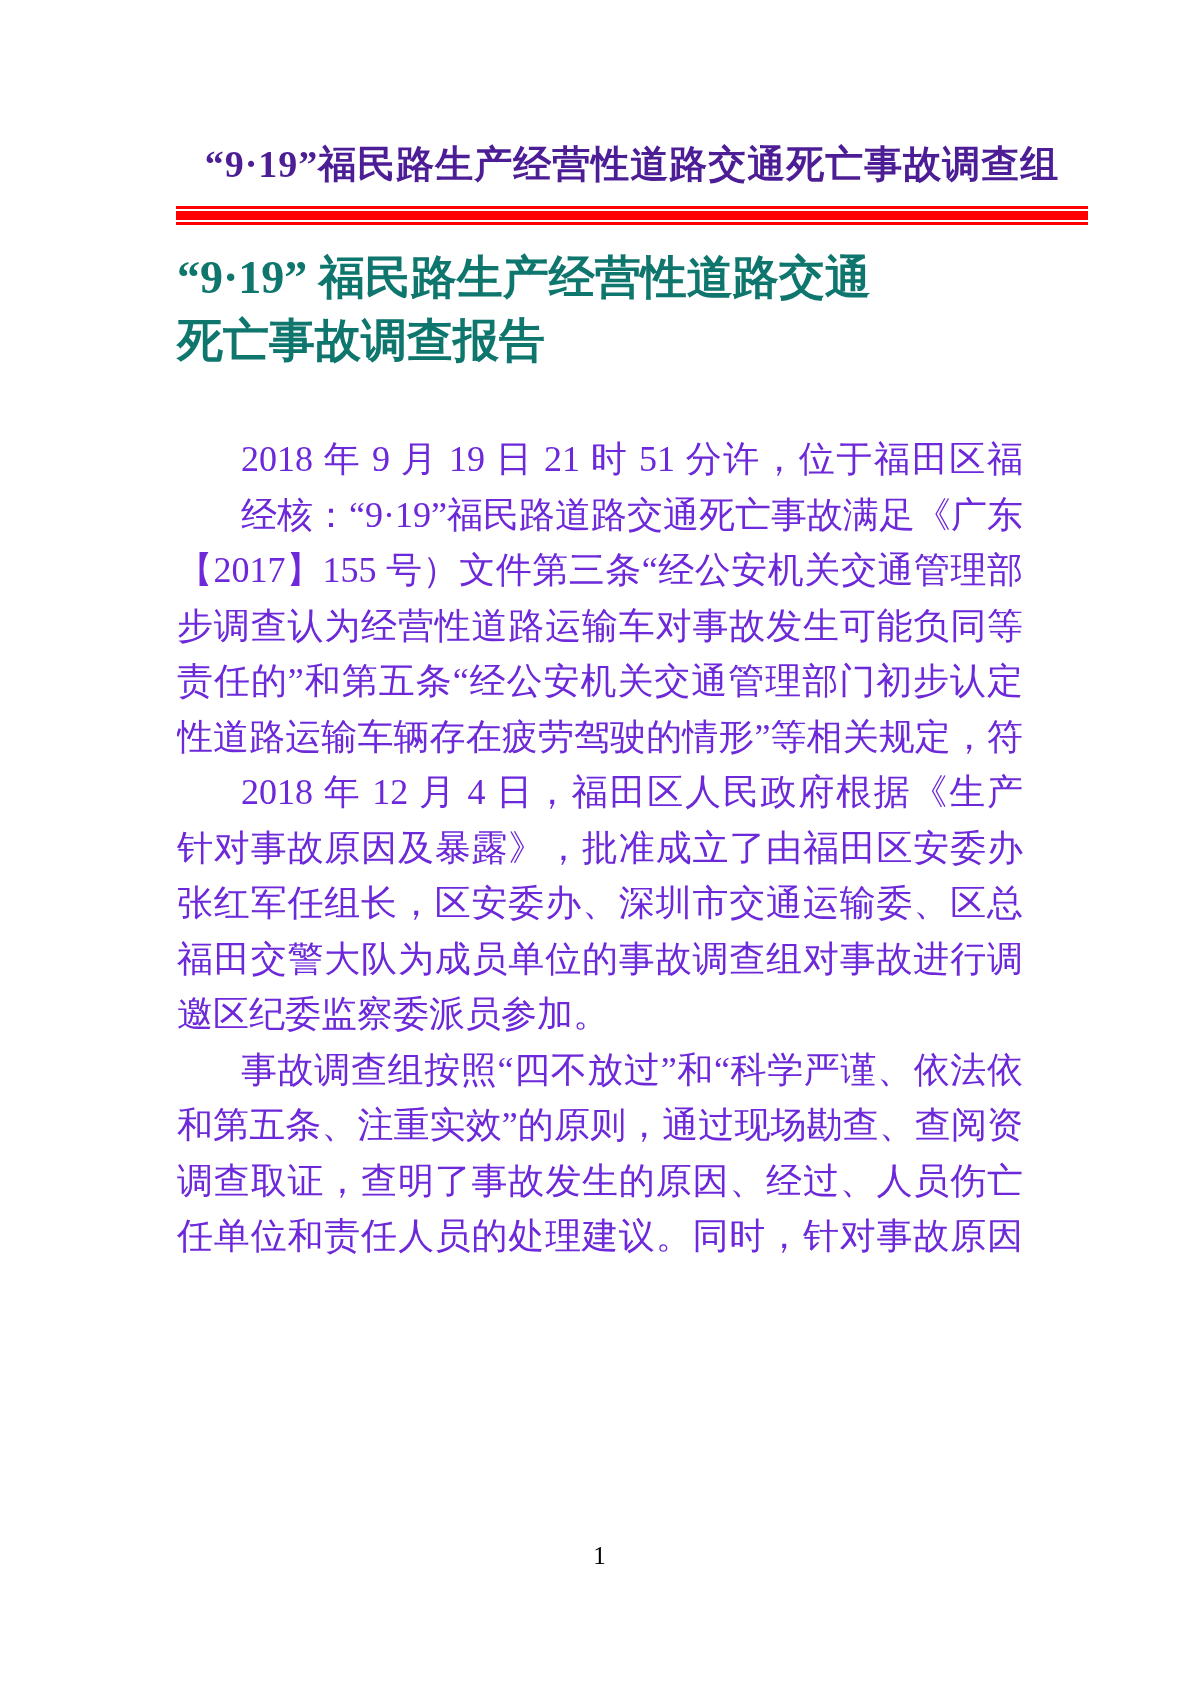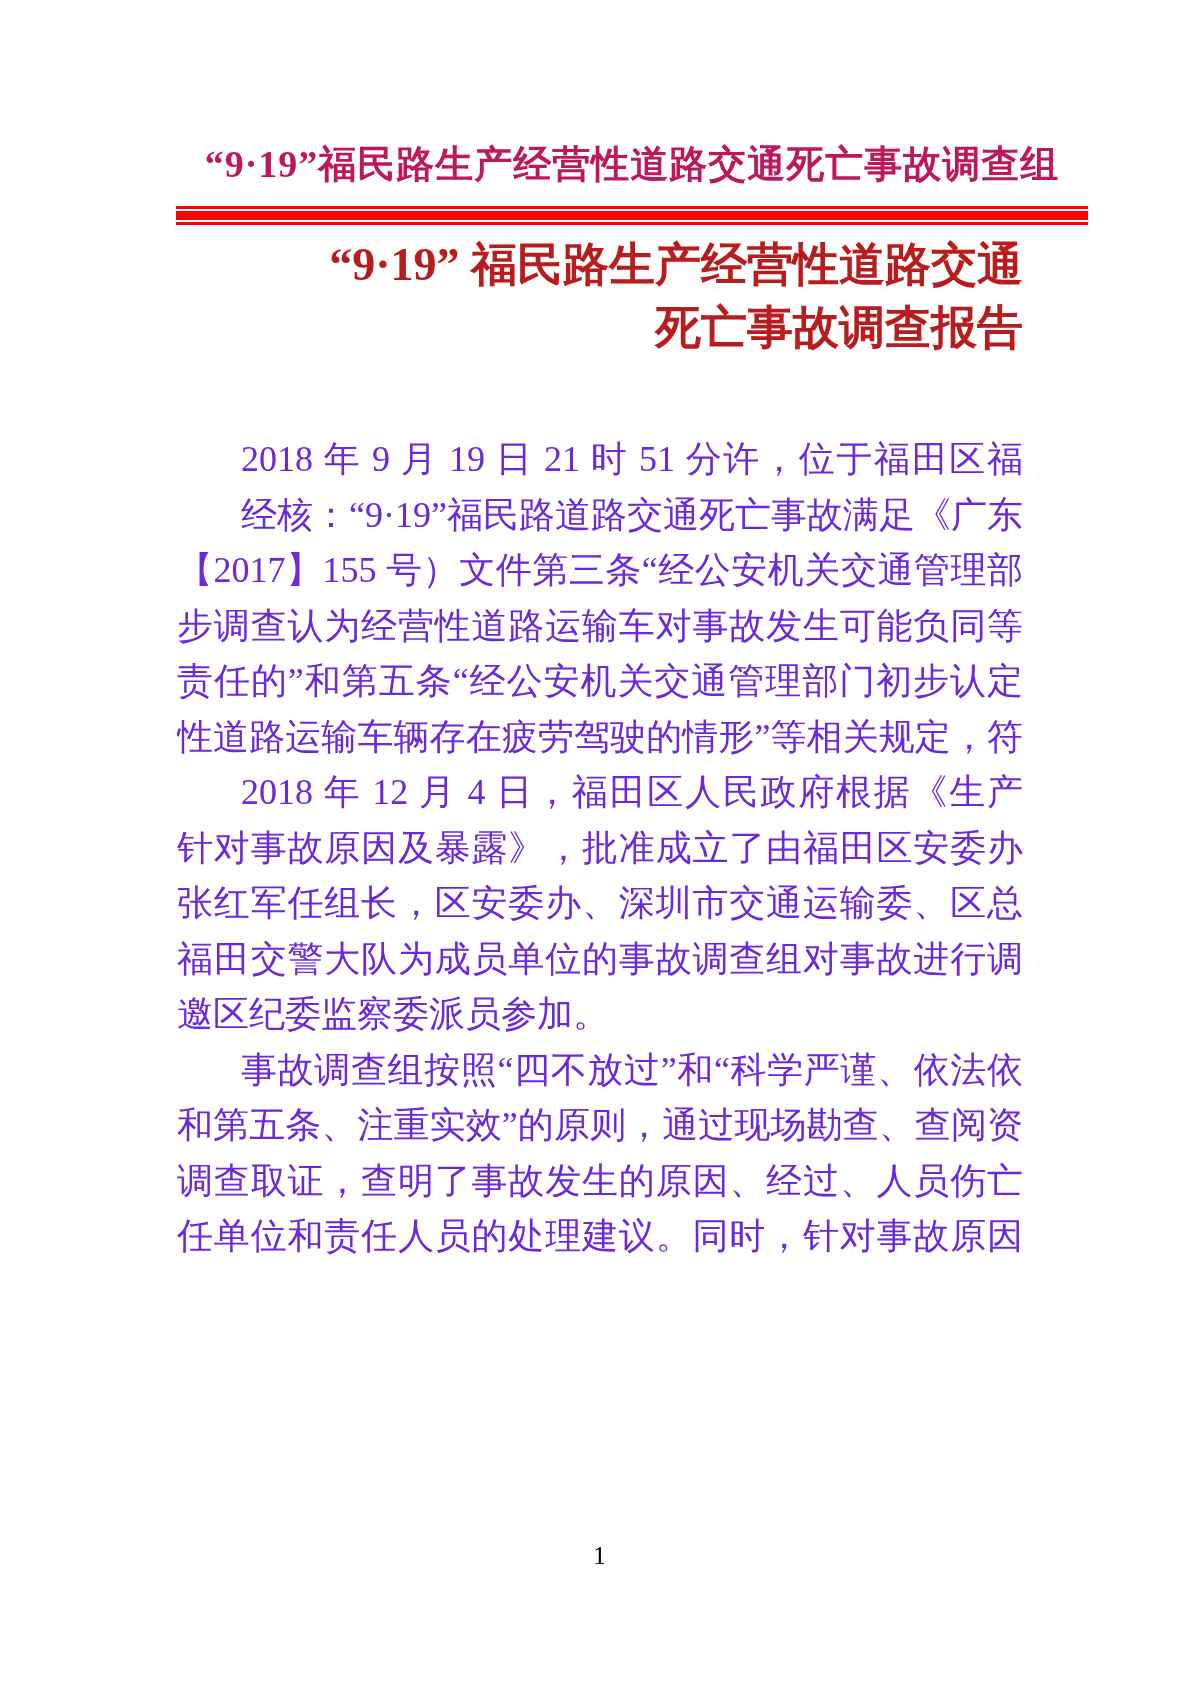--- a/index.html
+++ b/index.html
@@ -14,7 +14,7 @@
   
   .banner { position:absolute; top:136px; left:176px; width:912px; }
   .banner-text {
-    font-size:38px; font-weight:bold; color:#be185d;
+    font-size:38px; font-weight:bold; color:#4c1d95;
     text-align:center; line-height:56px; letter-spacing:1px;
     white-space:nowrap;
   }

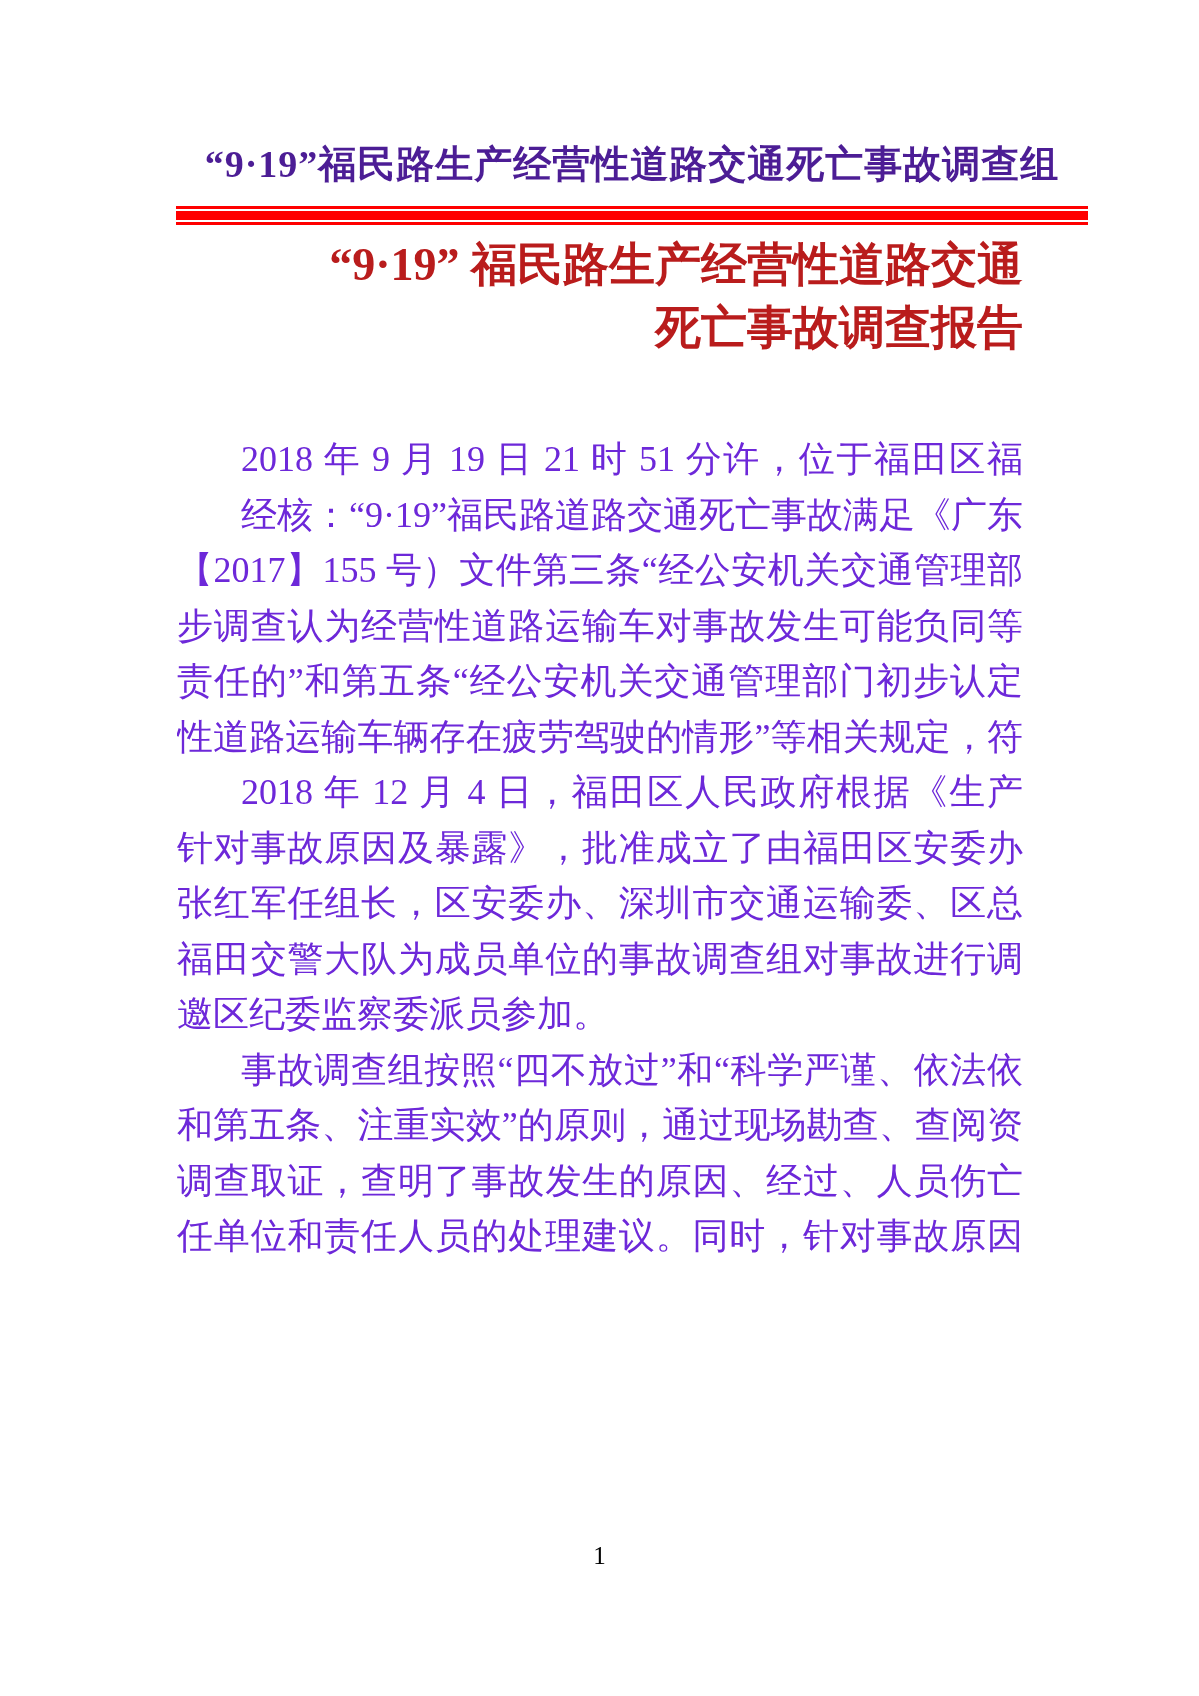--- a/index.html
+++ b/index.html
@@ -25,9 +25,9 @@
 
   
   .doc-title {
-    position:absolute; top:233px; left:177px; width:846px;
-    text-align:right; font-size:46px; font-weight:bold;
-    line-height:63px; color:#b91c1c;
+    position:absolute; top:246px; left:177px; width:846px;
+    text-align:left; font-size:46px; font-weight:bold;
+    line-height:63px; color:#0f766e;
   }
 
   

